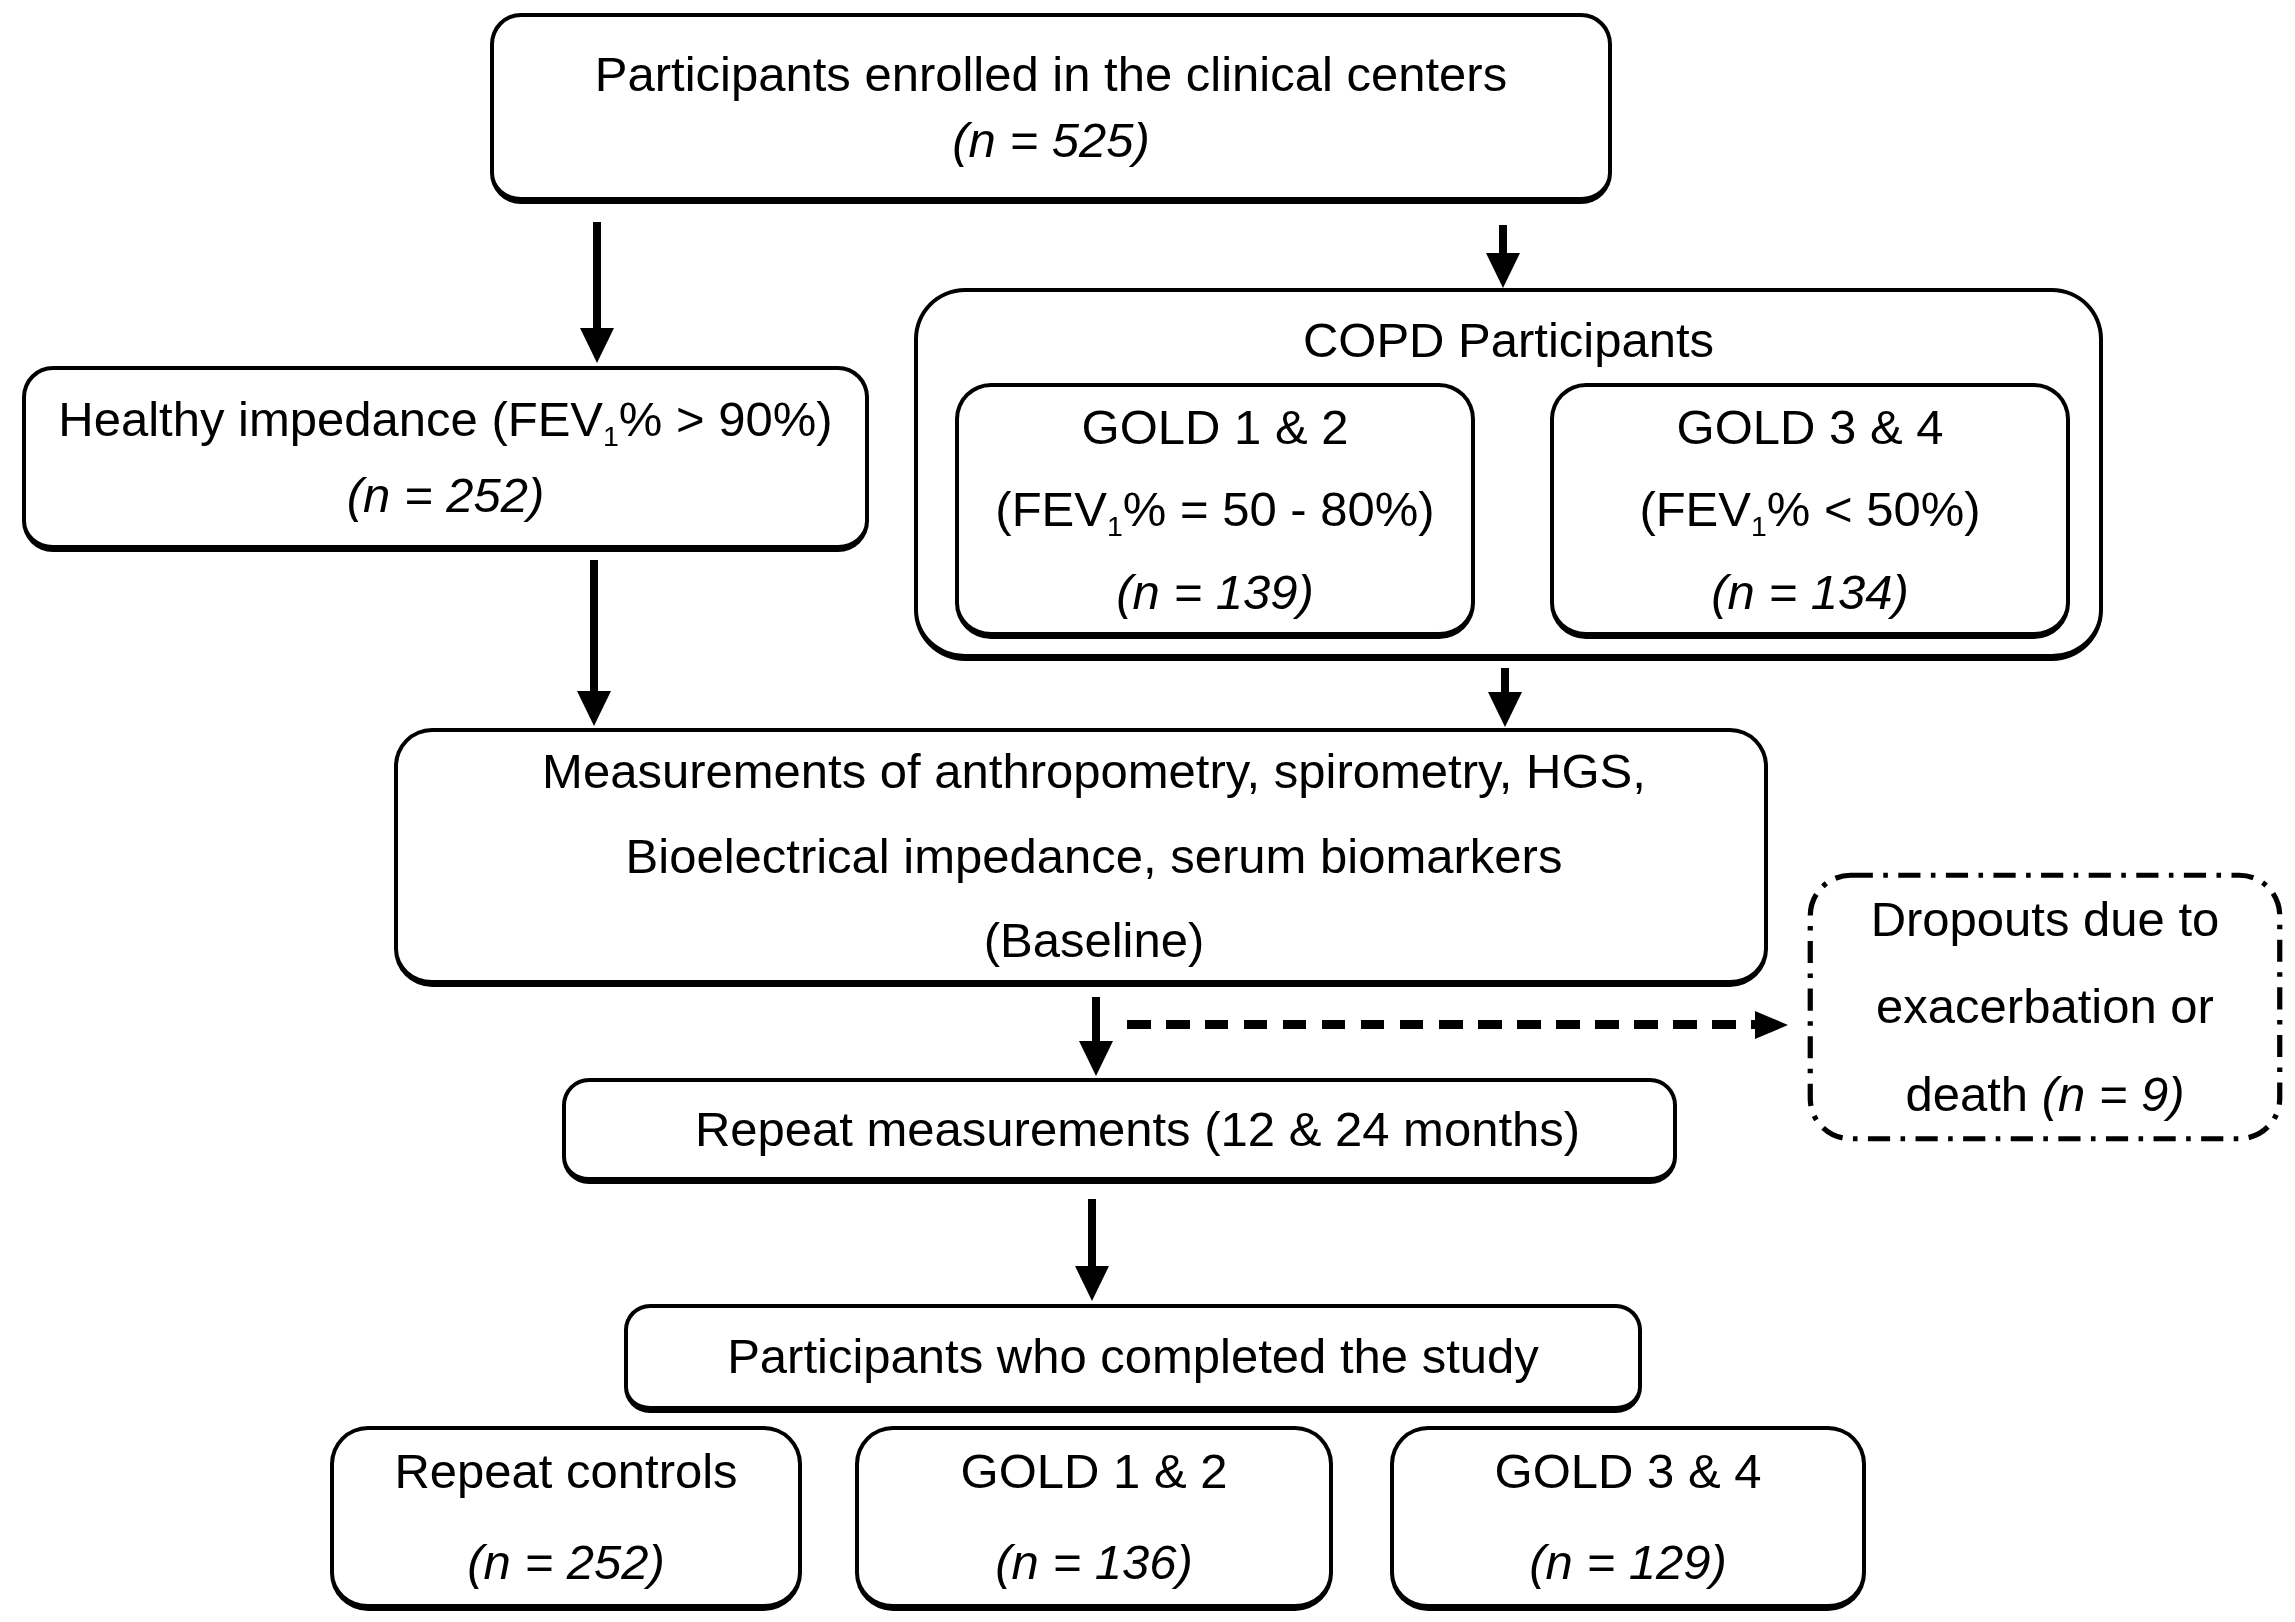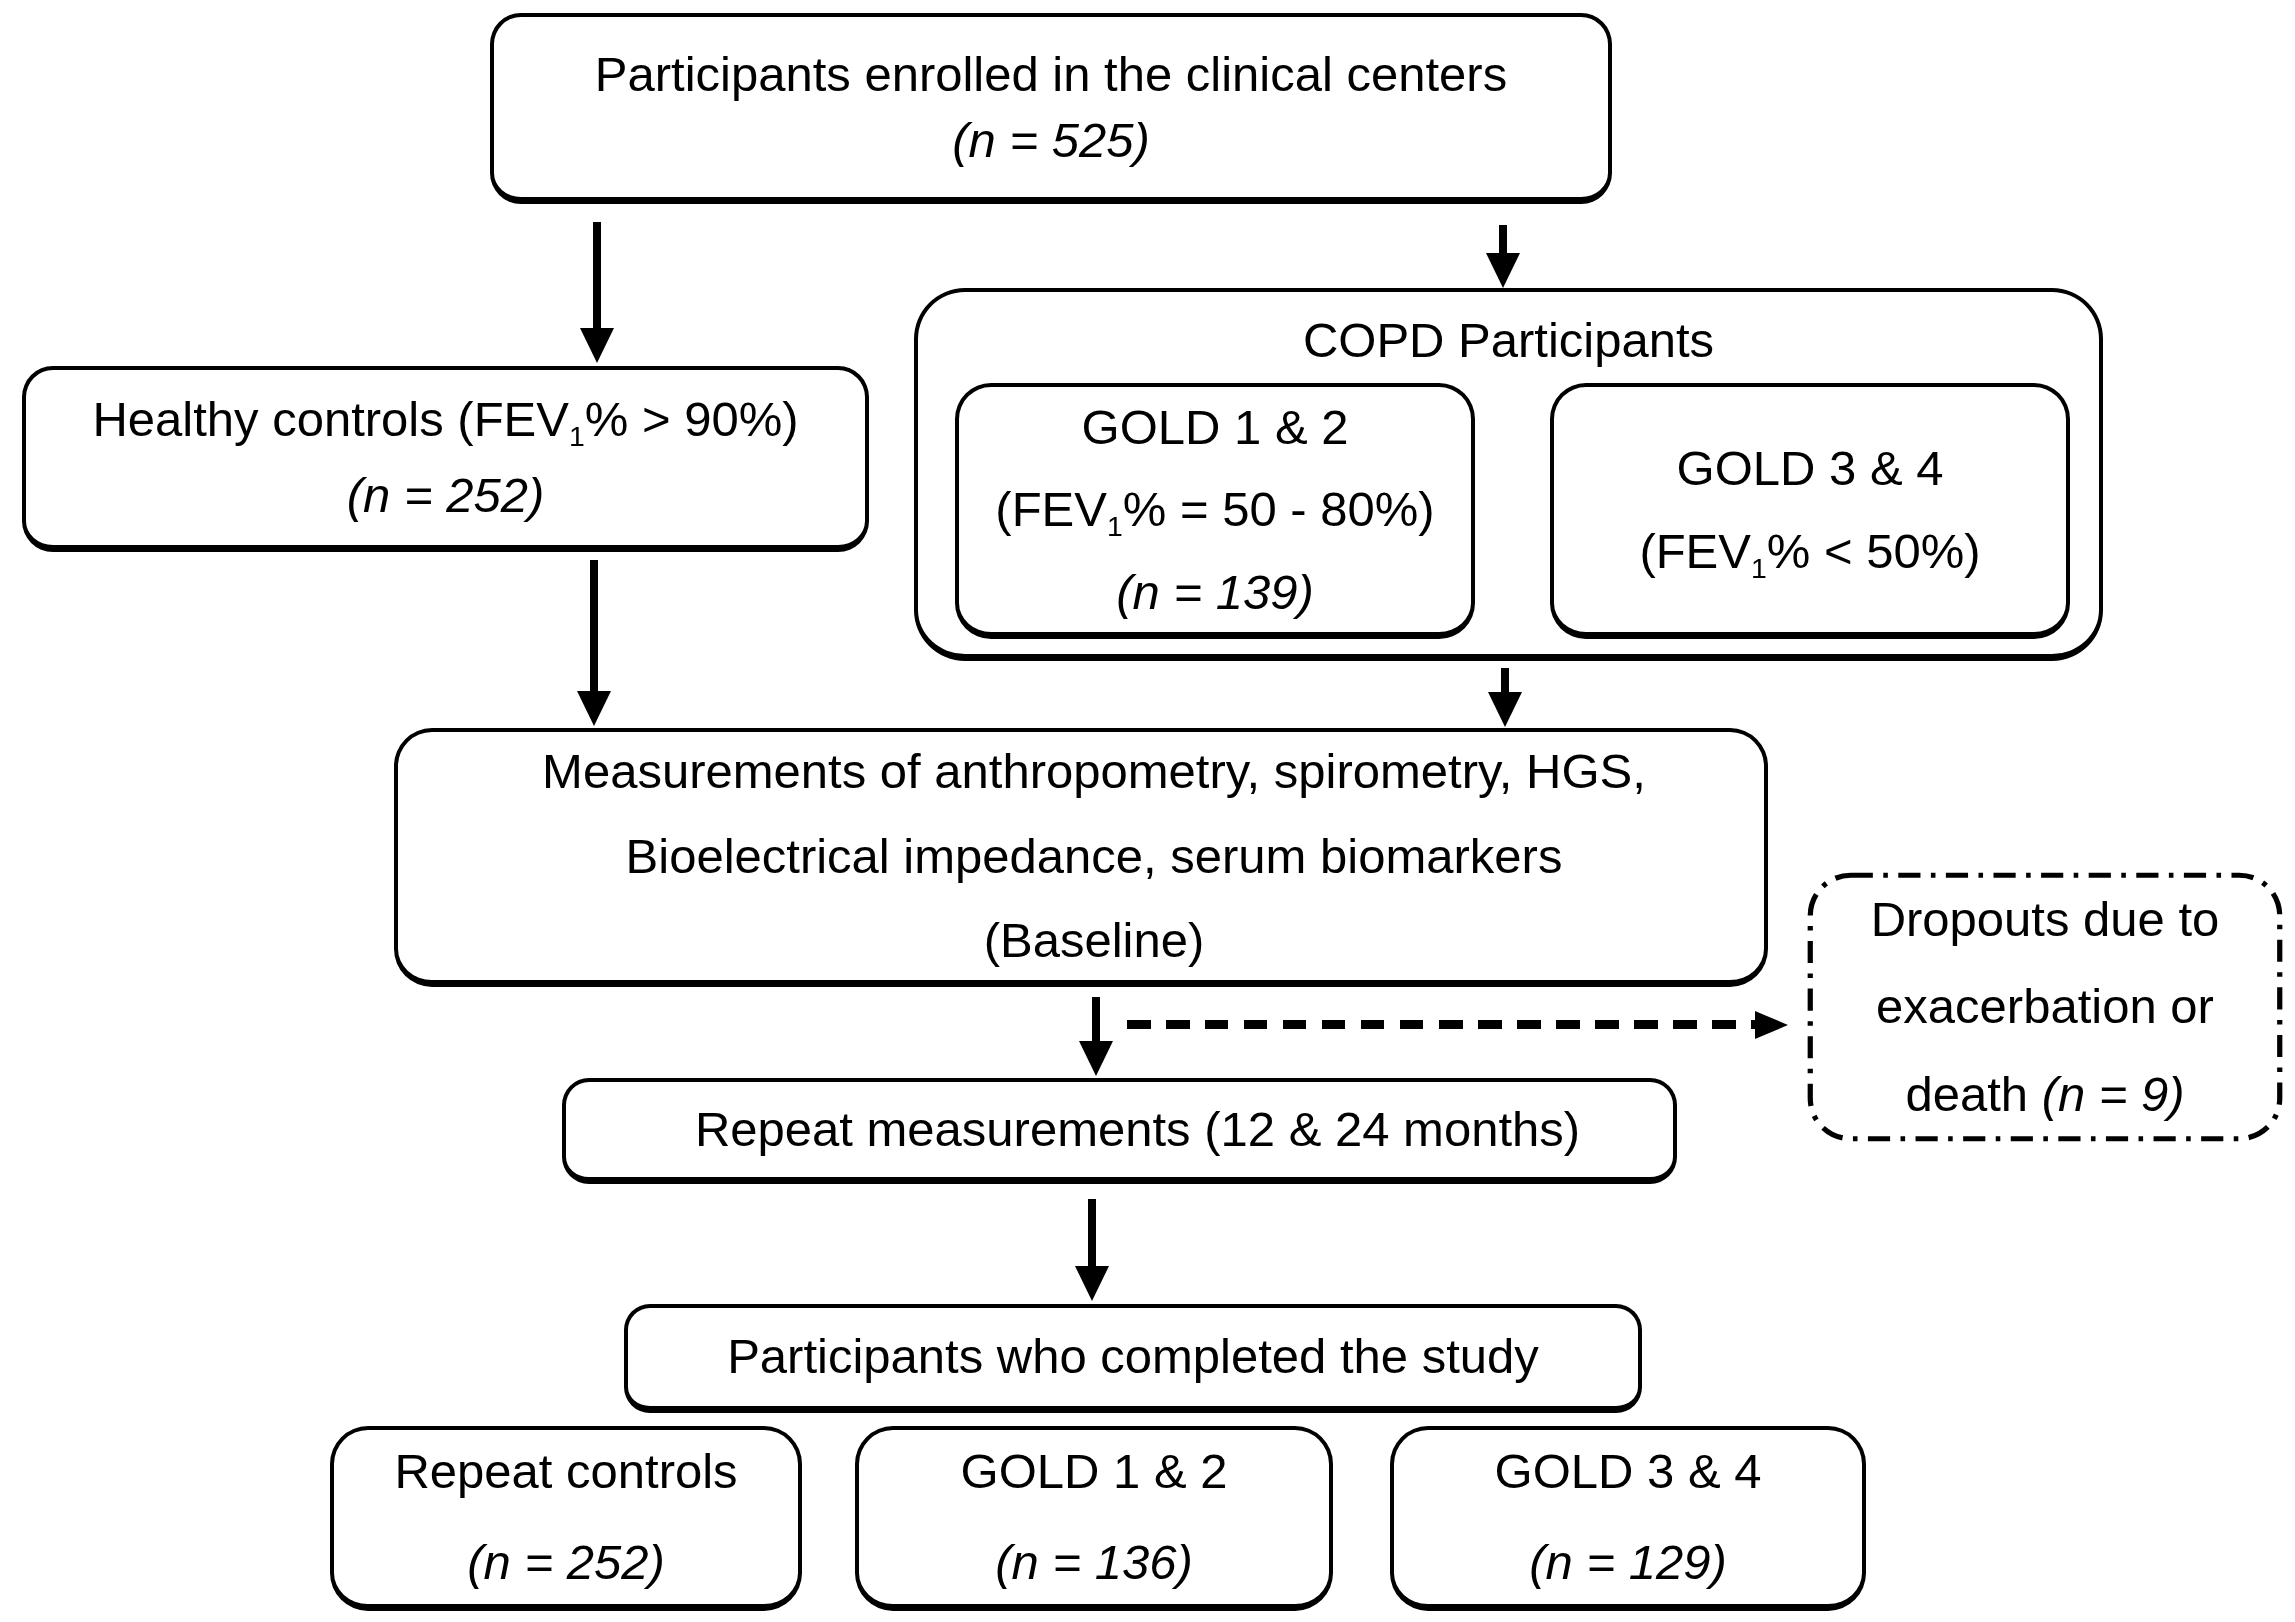--- a/index.html
+++ b/index.html
@@ -120,7 +120,7 @@
   </div>
 
   <div class="box" id="box-healthy">
-    <div class="line"><span>Healthy controls (FEV</span><sub class="fev-sub">1</sub><span>% &gt; 90%)</span></div>
+    <div class="line"><span>Healthy impedance (FEV</span><sub class="fev-sub">1</sub><span>% &gt; 90%)</span></div>
     <div class="line italic">(n = 252)</div>
   </div>
 

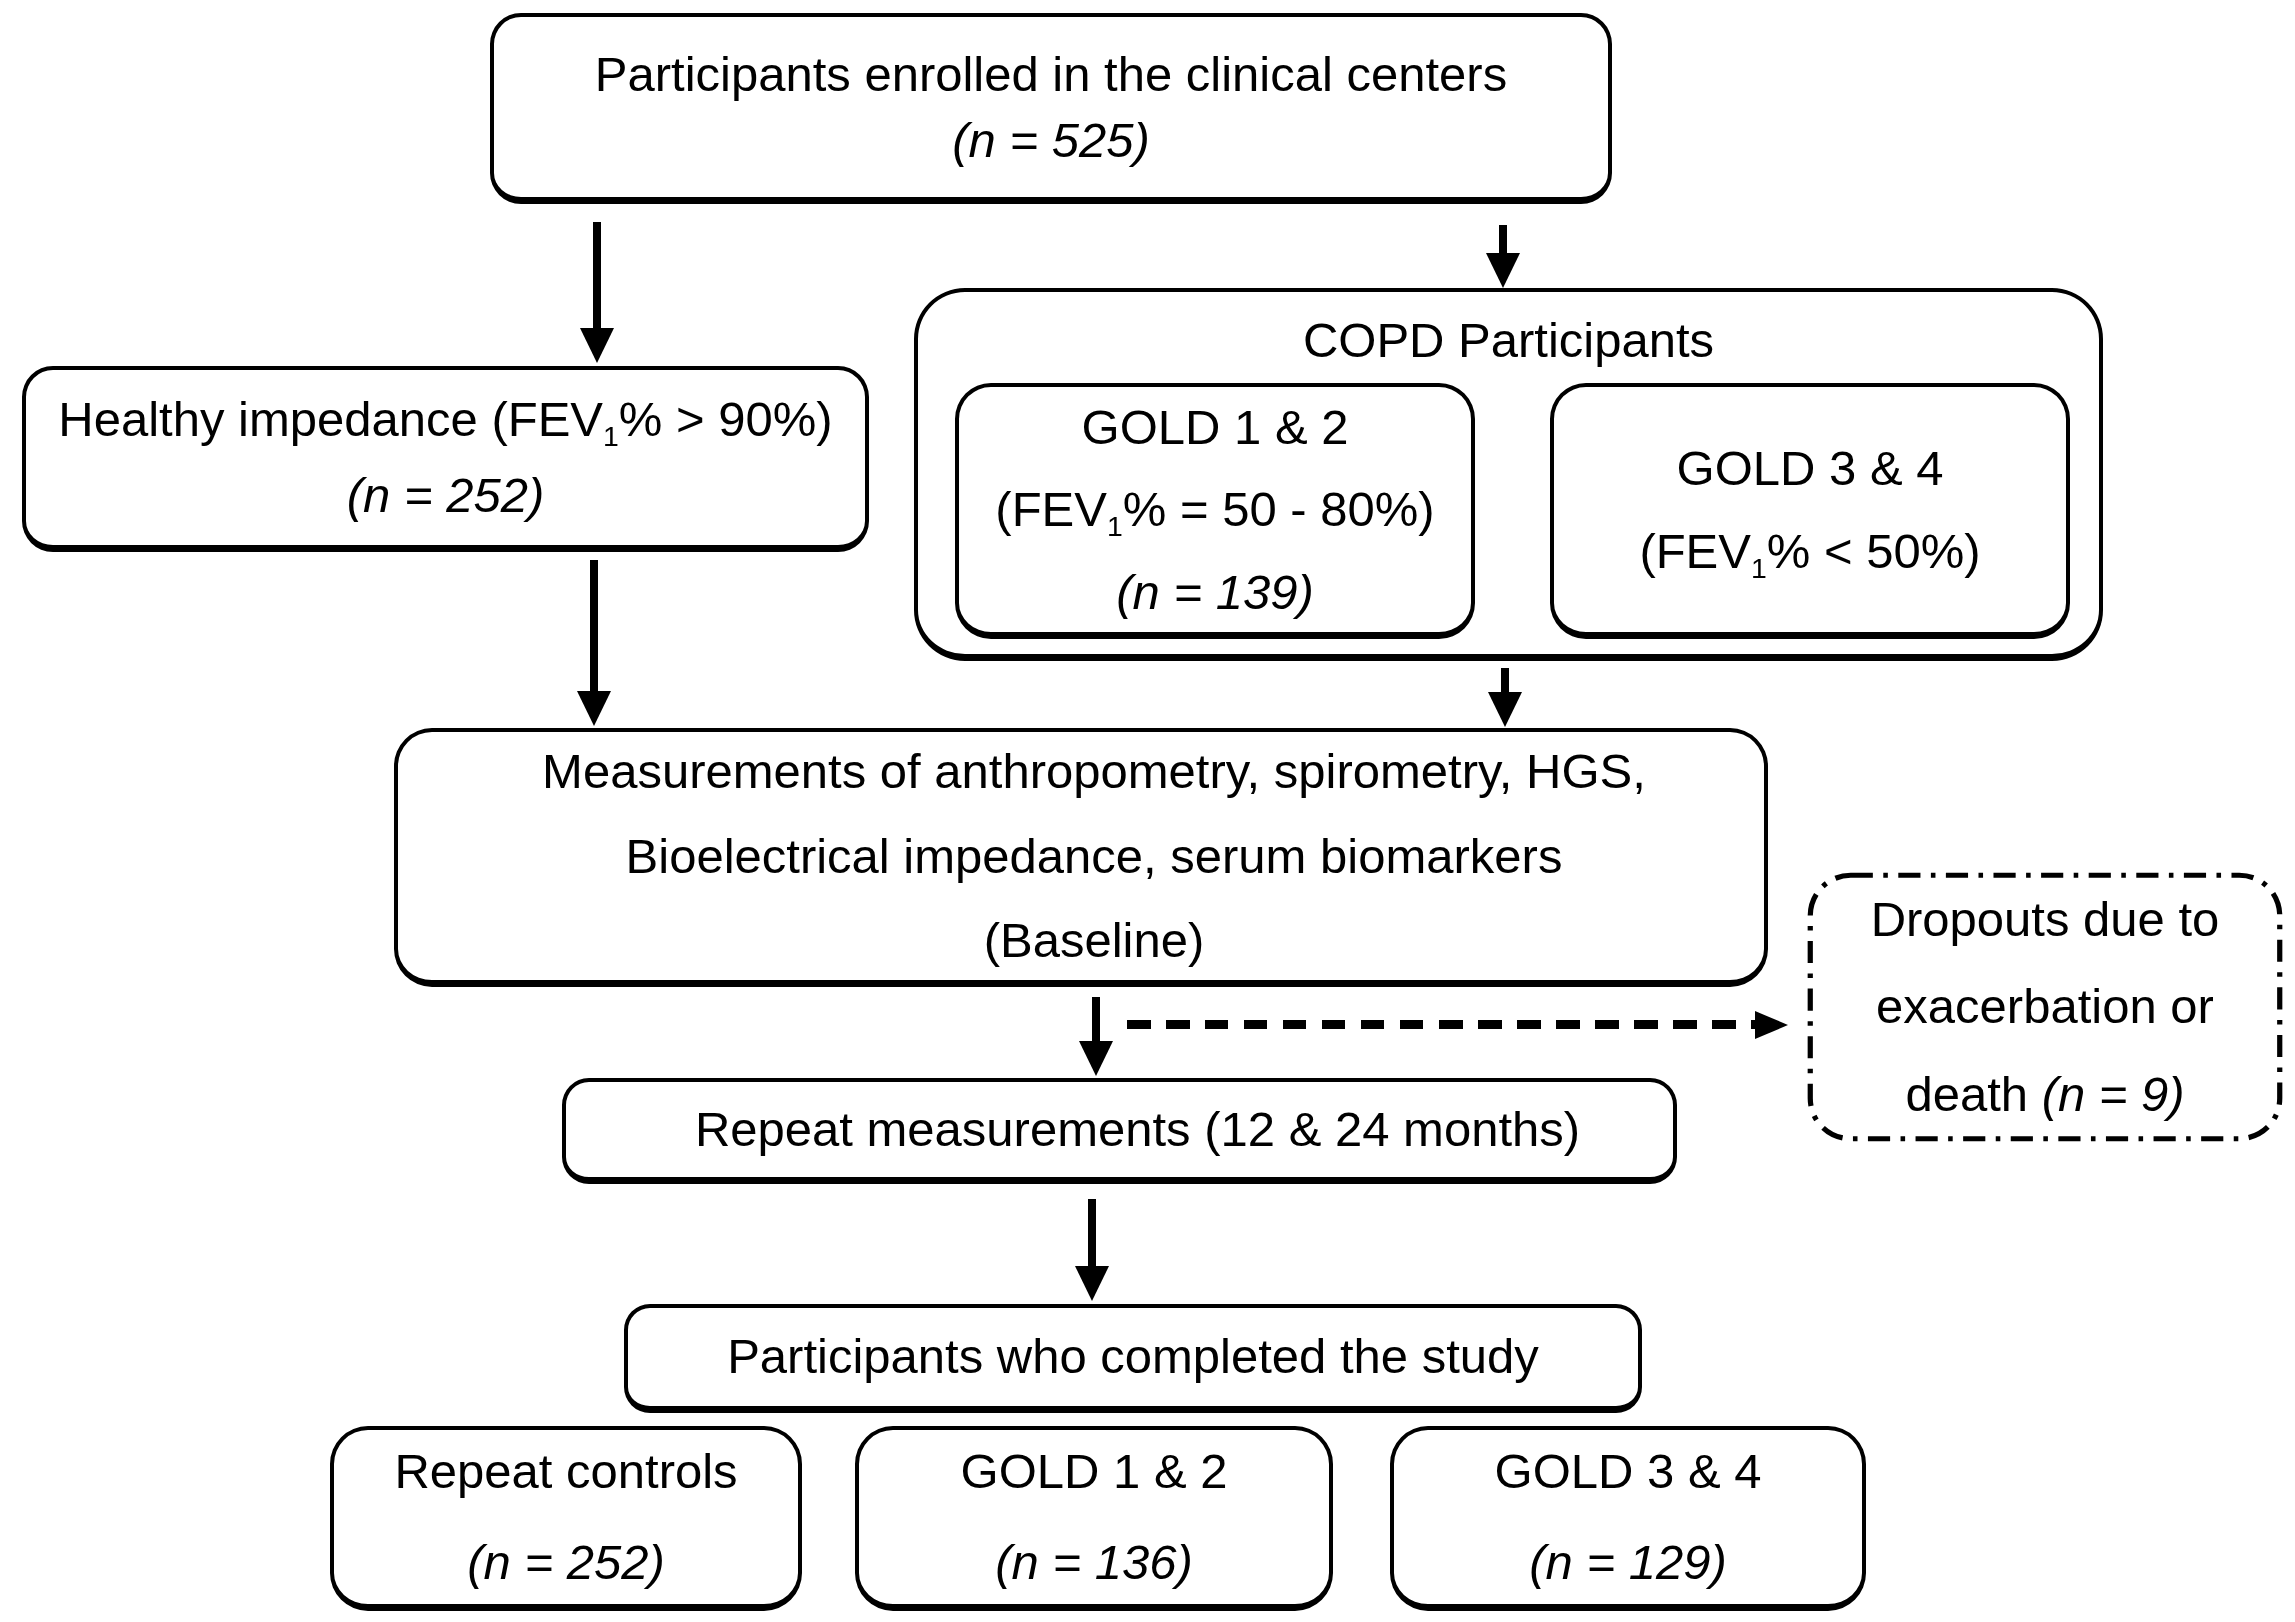--- a/index.html
+++ b/index.html
@@ -136,6 +136,7 @@
     <div class="box gold-box" id="box-gold34">
       <div class="line">GOLD 3 &amp; 4</div>
       <div class="line"><span>(FEV</span><sub class="fev-sub">1</sub><span>% &lt; 50%)</span></div>
+      <div class="line italic">(n = 134)</div>
     </div>
   </div>
 

